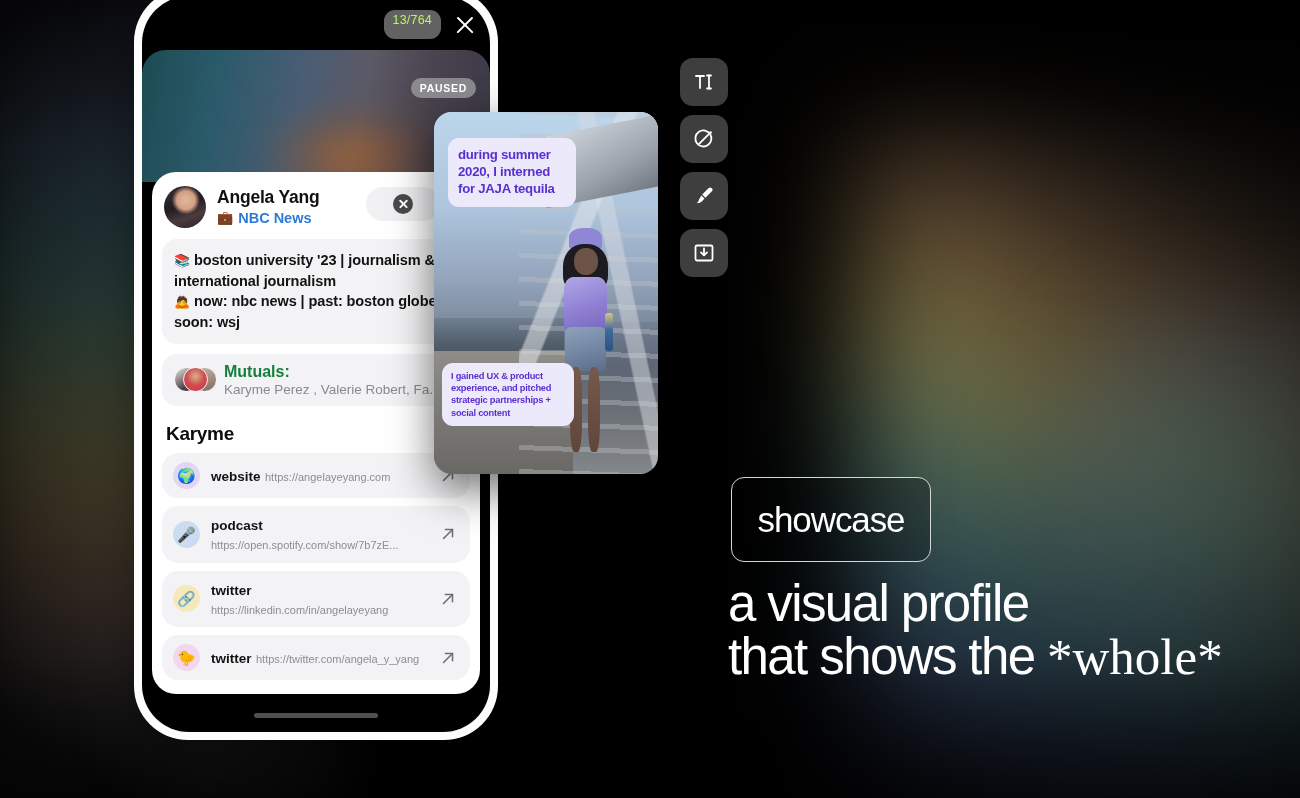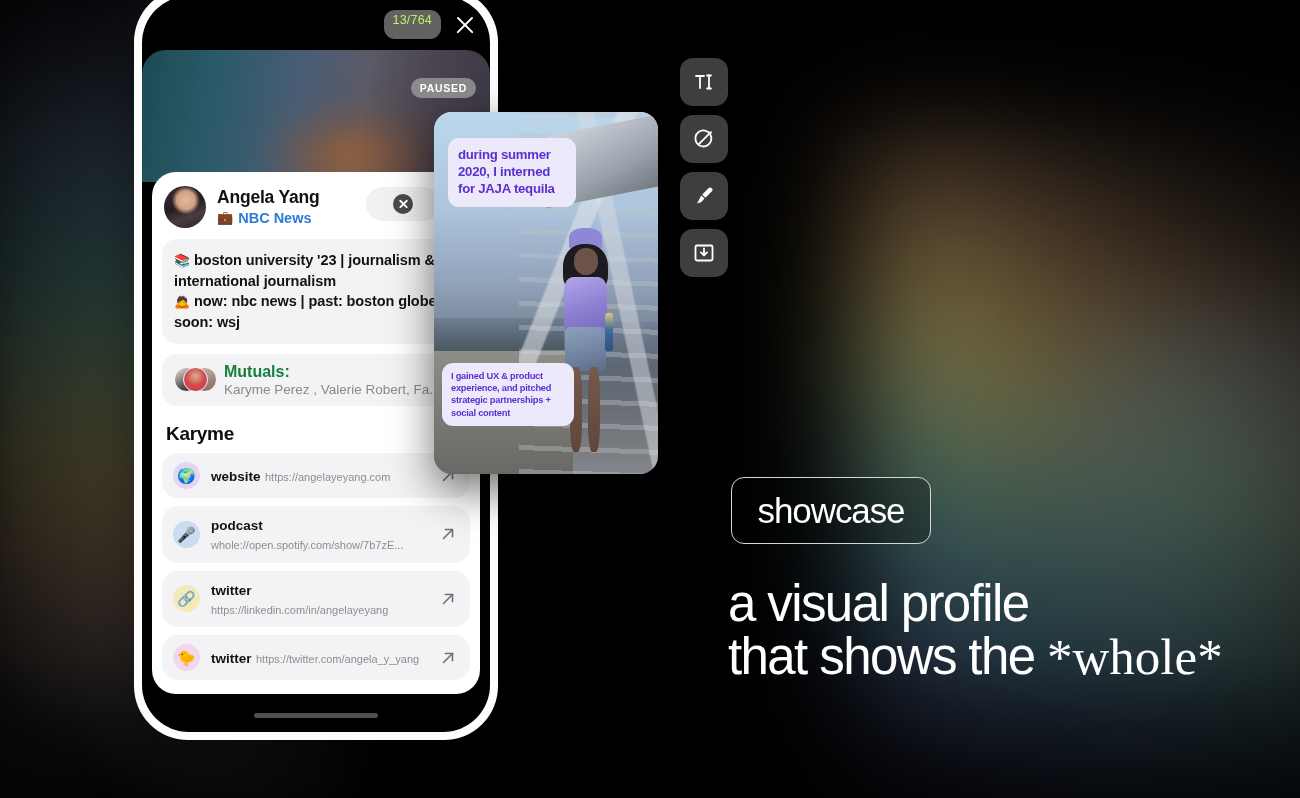--- a/index.html
+++ b/index.html
@@ -425,7 +425,7 @@
   #logo-badge {
     position: absolute;
     left: 731px; top: 477px;
-    width: 200px; height: 67px;
+    width: 200px; height: 85px;
     border: 1.6px solid #d6d6d6;
     border-radius: 13px;
     display: flex; align-items: center; justify-content: center;

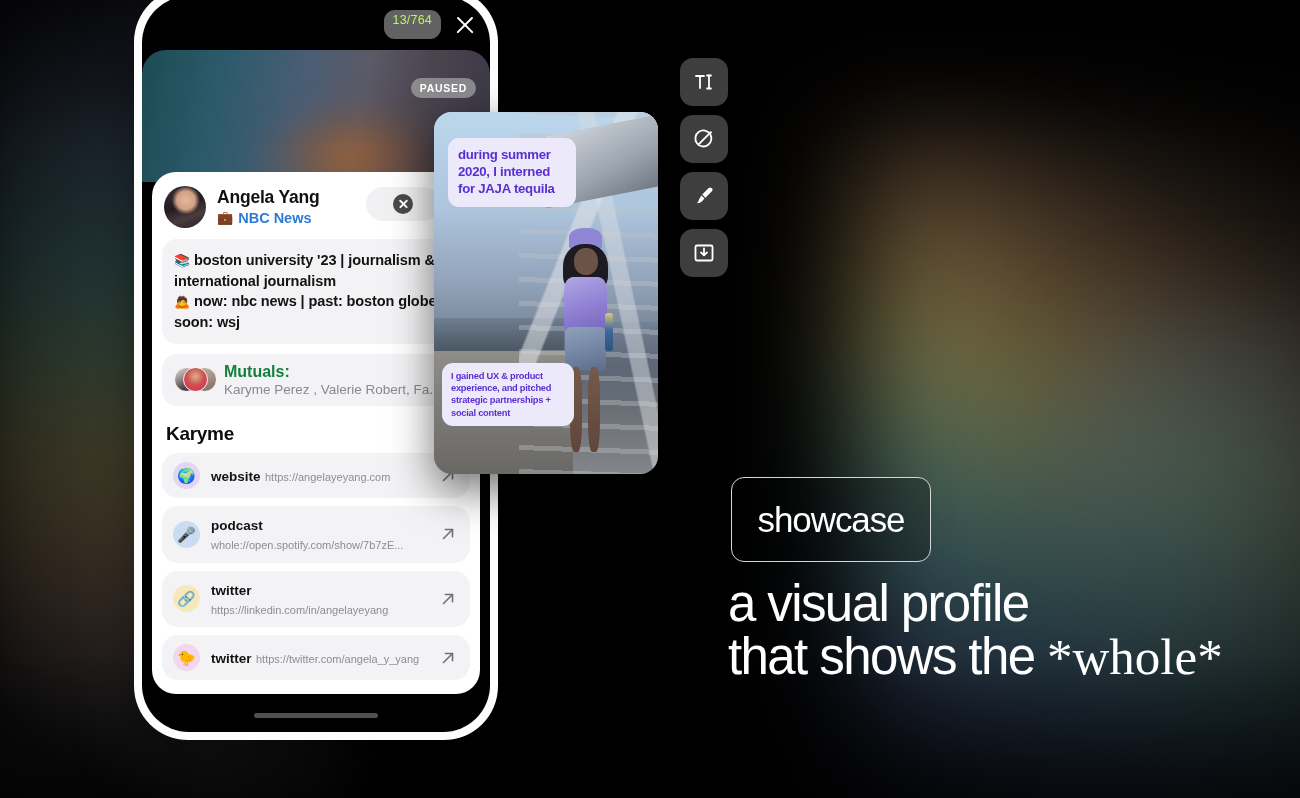--- a/index.html
+++ b/index.html
@@ -543,7 +543,7 @@
             <span class="link-ico ico-mic">🎤</span>
             <span class="link-txt">
               <span class="link-name">podcast</span>
-              <span class="link-url">whole://open.spotify.com/show/7b7zE...</span>
+              <span class="link-url">https://open.spotify.com/show/7b7zE...</span>
             </span>
             <svg class="arrow-up" viewBox="0 0 24 24" fill="none" stroke="currentColor" stroke-width="2.1" stroke-linecap="round" stroke-linejoin="round">
                 <path d="M6 18 L18 6"></path>

